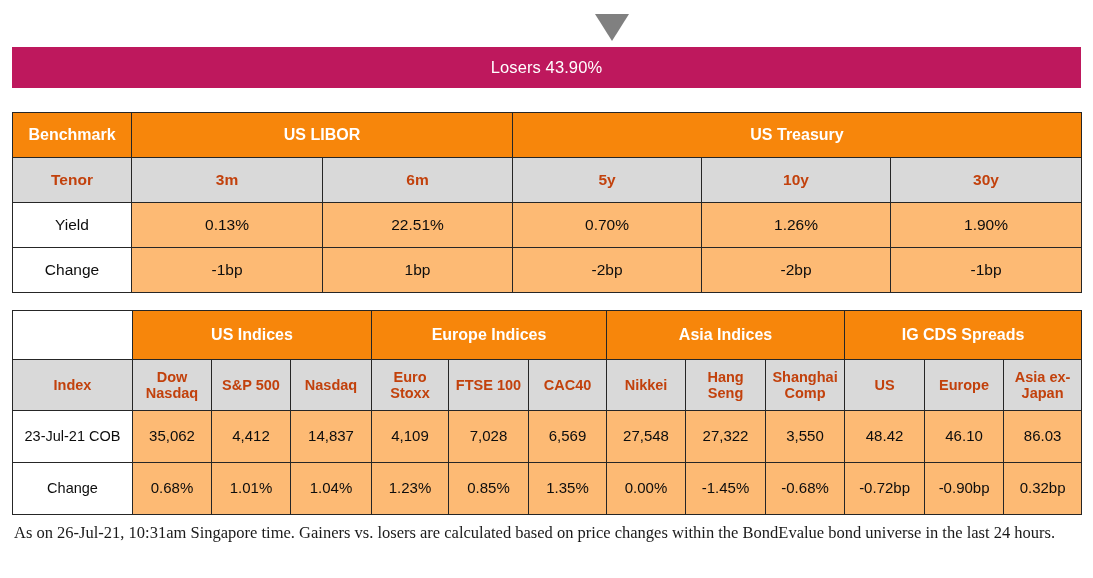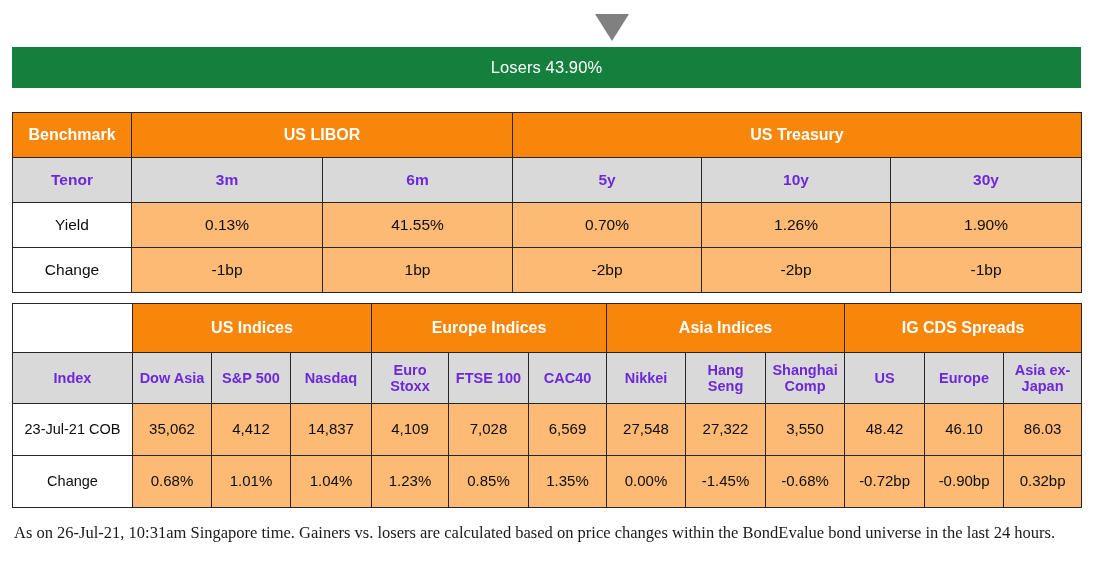--- a/index.html
+++ b/index.html
@@ -62,7 +62,7 @@
     <div id="marker" style="border-top-color: rgb(128, 128, 128); left: 582.709px;"></div>
   </div>
   <div id="sentiment-bar">
-    <div class="seg" id="seg-losers" style="flex: 43.9 1 0%; background: #15803d; text-align: right;">
+    <div class="seg" id="seg-losers" style="flex: 43.9 1 0%; background: #be185d; text-align: right;">
       <span>Losers 43.90%</span>
     </div>
   </div>

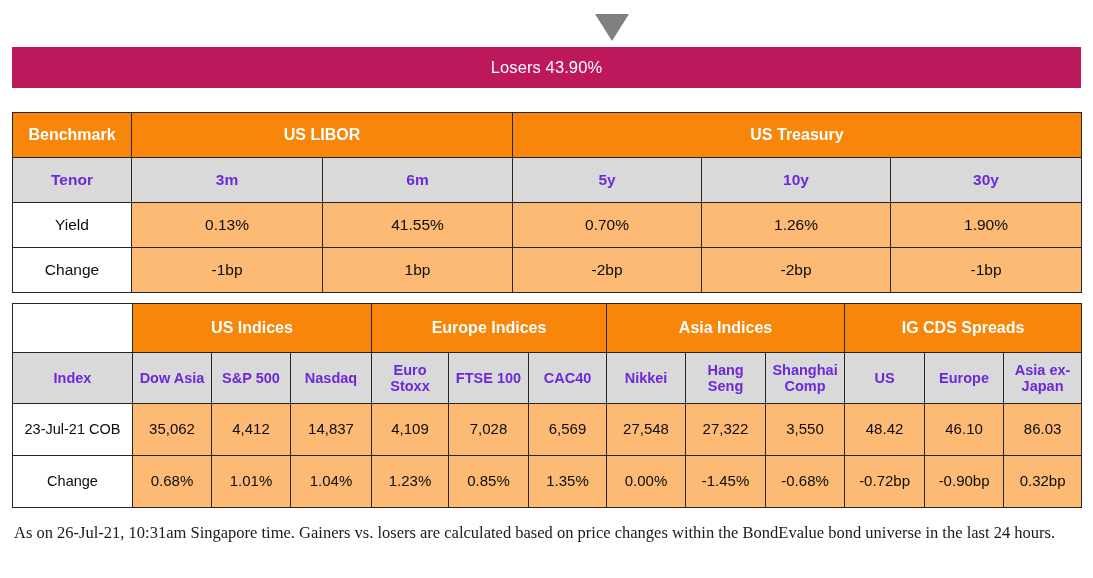--- a/index.html
+++ b/index.html
@@ -29,7 +29,7 @@
     padding:0 2px;line-height:1.12;
   }
   td.grp{background:#F7860B;color:#ffffff;font-weight:bold;font-size:16px;border-color:#262626;}
-  td.sub{background:#D9D9D9;color:#6d28d9;font-weight:bold;font-size:15.5px;}
+  td.sub{background:#D9D9D9;color:#c2410c;font-weight:bold;font-size:15.5px;}
   td.rowlbl{background:#ffffff;color:#0d0d0d;font-weight:400;font-size:15.5px;border-radius:18px;}
   td.val{background:#fdba74;color:#0d0d0d;font-weight:400;font-size:15.5px;}
   td.blank{background:#ffffff;border-top-color:#ffffff;border-left-color:#ffffff;}

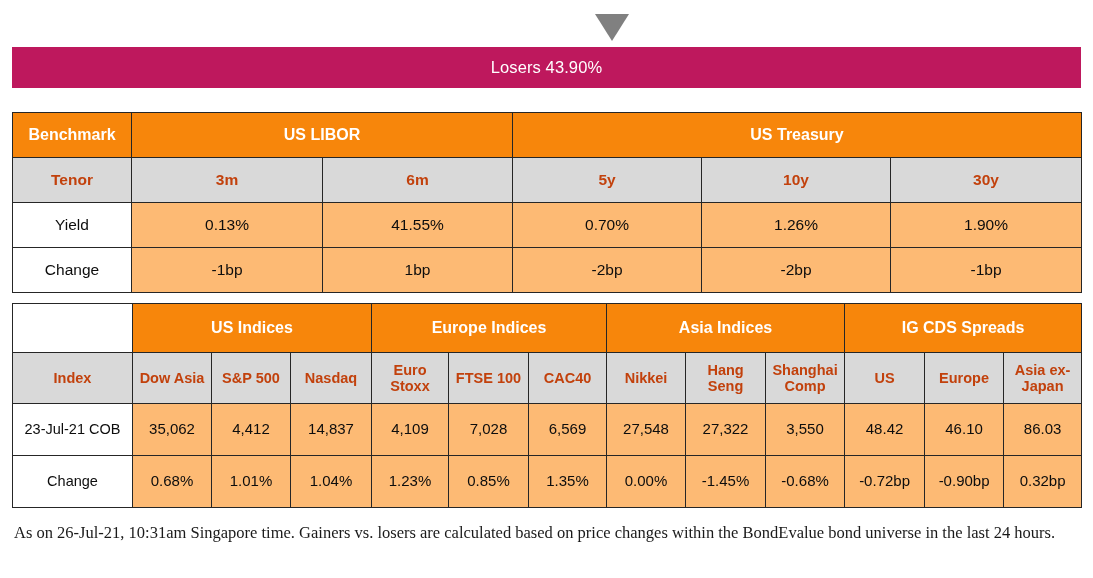--- a/index.html
+++ b/index.html
@@ -94,7 +94,7 @@
     <tr>
       <td class="rowlbl">Yield</td>
       <td class="val flat">0.13%</td>
-      <td class="val flat">41.55%</td>
+      <td class="val flat">22.51%</td>
       <td class="val flat">0.70%</td>
       <td class="val flat">1.26%</td>
       <td class="val flat">1.90%</td>

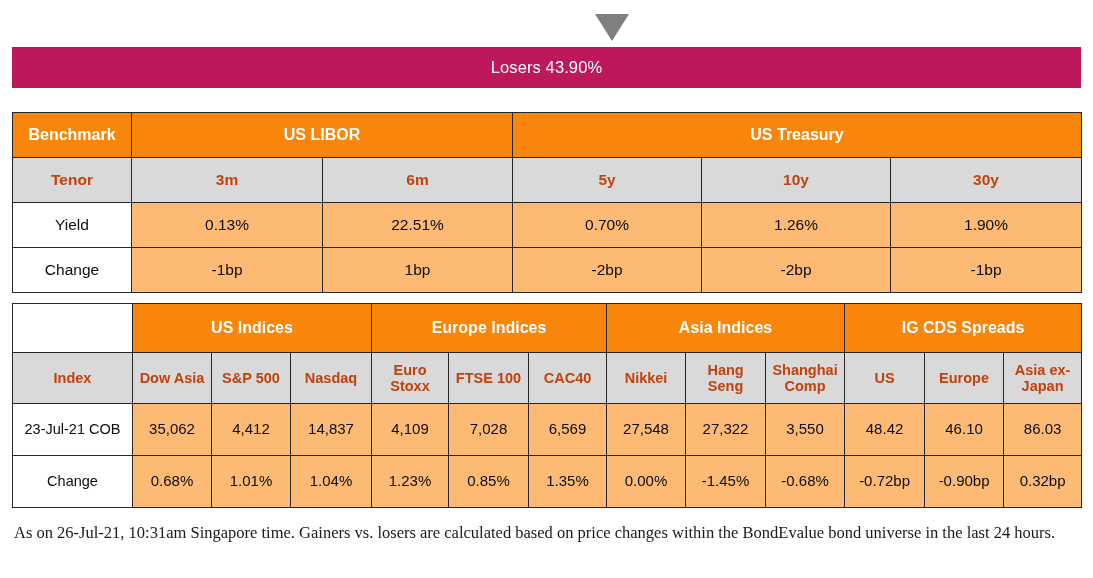--- a/index.html
+++ b/index.html
@@ -43,7 +43,7 @@
   #bench-table tr.r-hdr td{height:44px;margin-left:43px;}
 
   
-  #idx-table{left:12px;top:303px;width:1069px;padding-left:38px;}
+  #idx-table{left:12px;top:310px;width:1069px;padding-left:38px;}
   #idx-table td.grp{height:48px;}
   #idx-table td.sub{height:50px;font-size:14.5px;}
   #idx-table td.val,#idx-table td.rowlbl{height:51px;font-size:15px;}

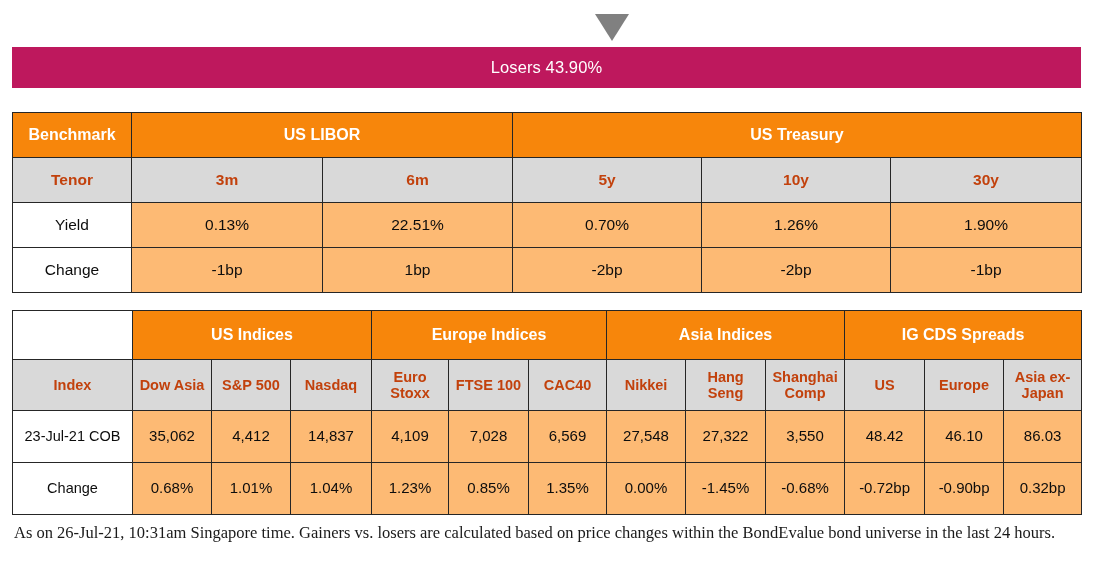--- a/index.html
+++ b/index.html
@@ -136,7 +136,7 @@
     </tr>
     <tr>
       <td class="sub">Index</td>
-      <td class="sub">Dow Asia</td>
+      <td class="sub">Dow Nasdaq</td>
       <td class="sub">S&amp;P 500</td>
       <td class="sub">Nasdaq</td>
       <td class="sub">Euro Stoxx</td>

